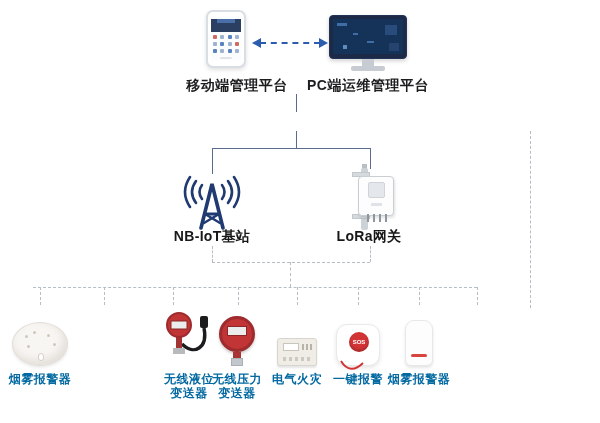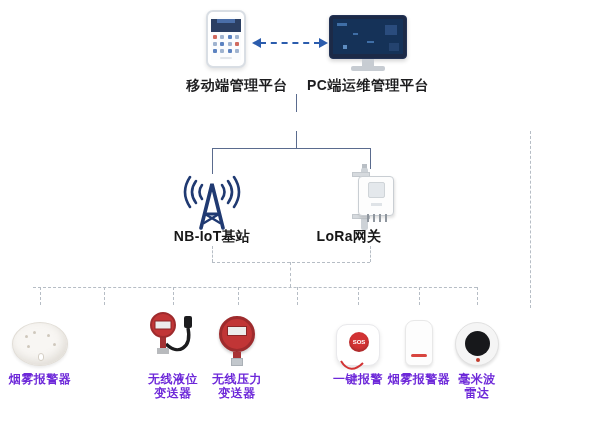--- a/index.html
+++ b/index.html
@@ -225,7 +225,7 @@
   </div>
 
   <div class="gwlabel" style="left:162px;width:100px;">NB-IoT基站</div>
-  <div class="gwlabel" style="left:306px;width:86px;text-align:center;">LoRa网关</div>
+  <div class="gwlabel" style="left:326px;width:86px;text-align:center;">LoRa网关</div>
 
   <div class="dline-v" style="left:212px;top:246px;height:16px;"></div>
   <div class="dline-v" style="left:370px;top:246px;height:16px;"></div>

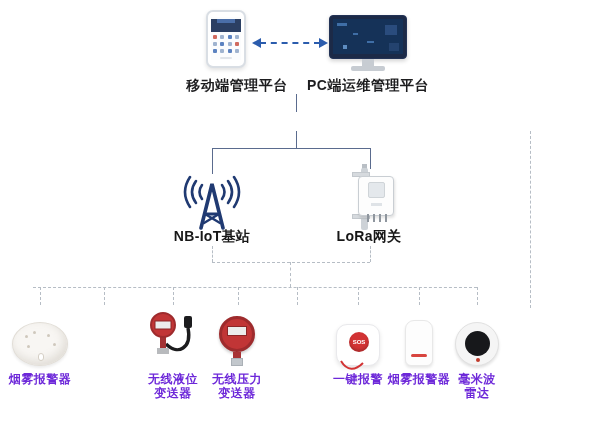--- a/index.html
+++ b/index.html
@@ -76,7 +76,7 @@
   
   .device { position:absolute; top:306px; width:68px; text-align:center; }
   .icozone { height:60px; display:flex; align-items:flex-end; justify-content:center; }
-  .devlabel { margin-top:6px; font-size:12px; font-weight:bold; color:#6d28d9; line-height:14px; letter-spacing:.5px; }
+  .devlabel { margin-top:6px; font-size:12px; font-weight:bold; color:#0369a1; line-height:14px; letter-spacing:.5px; }
 
   .ico-smoke { width:56px; height:44px; background:#f8f6f3; border:1px solid #e2ded7; border-radius:50%;
     box-shadow:inset -3px -4px 8px rgba(160,150,135,.25), 0 2px 3px rgba(0,0,0,.08); position:relative; }

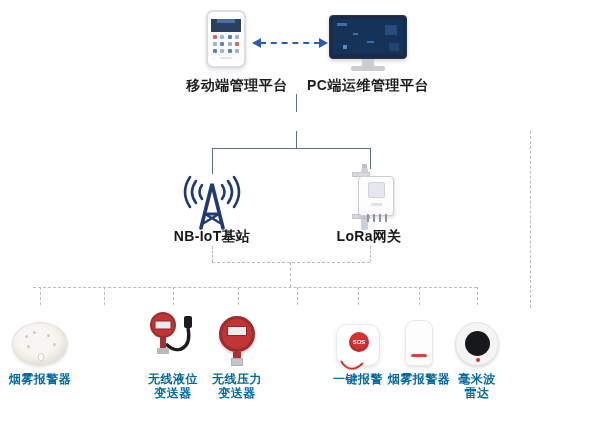--- a/index.html
+++ b/index.html
@@ -259,7 +259,7 @@
   </div>
 
 
-  <div class="device" style="left:139px;">
+  <div class="device" style="left:155px;">
     <div class="icozone">
       <svg width="50" height="54" viewBox="0 0 50 54">
         <rect x="36" y="4" width="8" height="12" rx="2" fill="#1c1c1e"></rect>

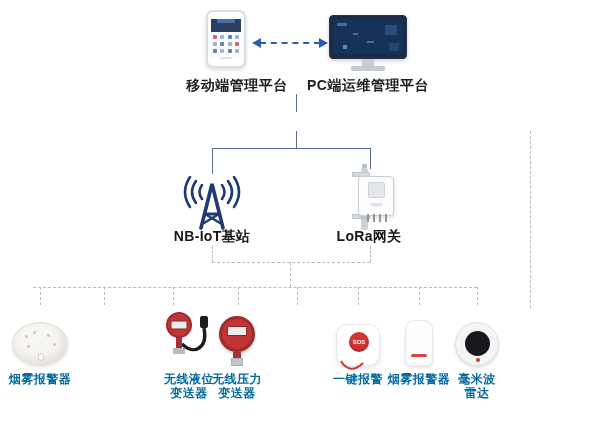--- a/index.html
+++ b/index.html
@@ -287,6 +287,16 @@
     <div class="devlabel" style="margin-top:0;">变送器</div>
   </div>
 
+  <div class="device" style="left:263px;">
+    <div class="icozone">
+        <div class="ico-fire">
+      <div class="disp"></div>
+          <div class="keys"></div>
+          <div class="row"></div>
+    </div>
+      </div>
+    <div class="devlabel">电气火灾</div>
+  </div>
 
   <div class="device" style="left:324px;">
     <div class="icozone">

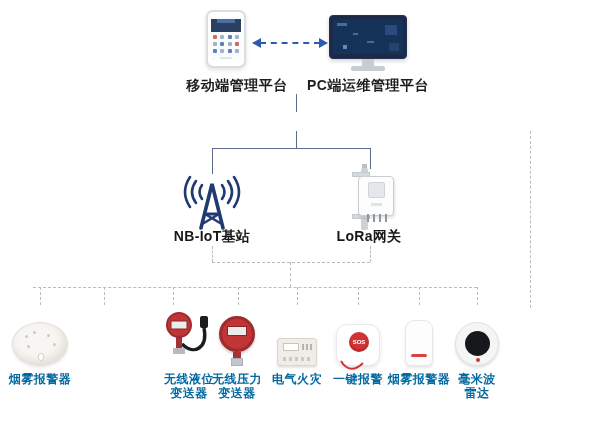--- a/index.html
+++ b/index.html
@@ -319,16 +319,6 @@
     <div class="devlabel">烟雾报警器</div>
   </div>
 
-  <div class="device" style="left:443px;">
-    <div class="icozone">
-        <div class="ico-radar">
-      <div class="core"></div>
-          <div class="dot"></div>
-    </div>
-      </div>
-    <div class="devlabel">毫米波</div>
-    <div class="devlabel" style="margin-top:0;">雷达</div>
-  </div>
 
 
 </div>

